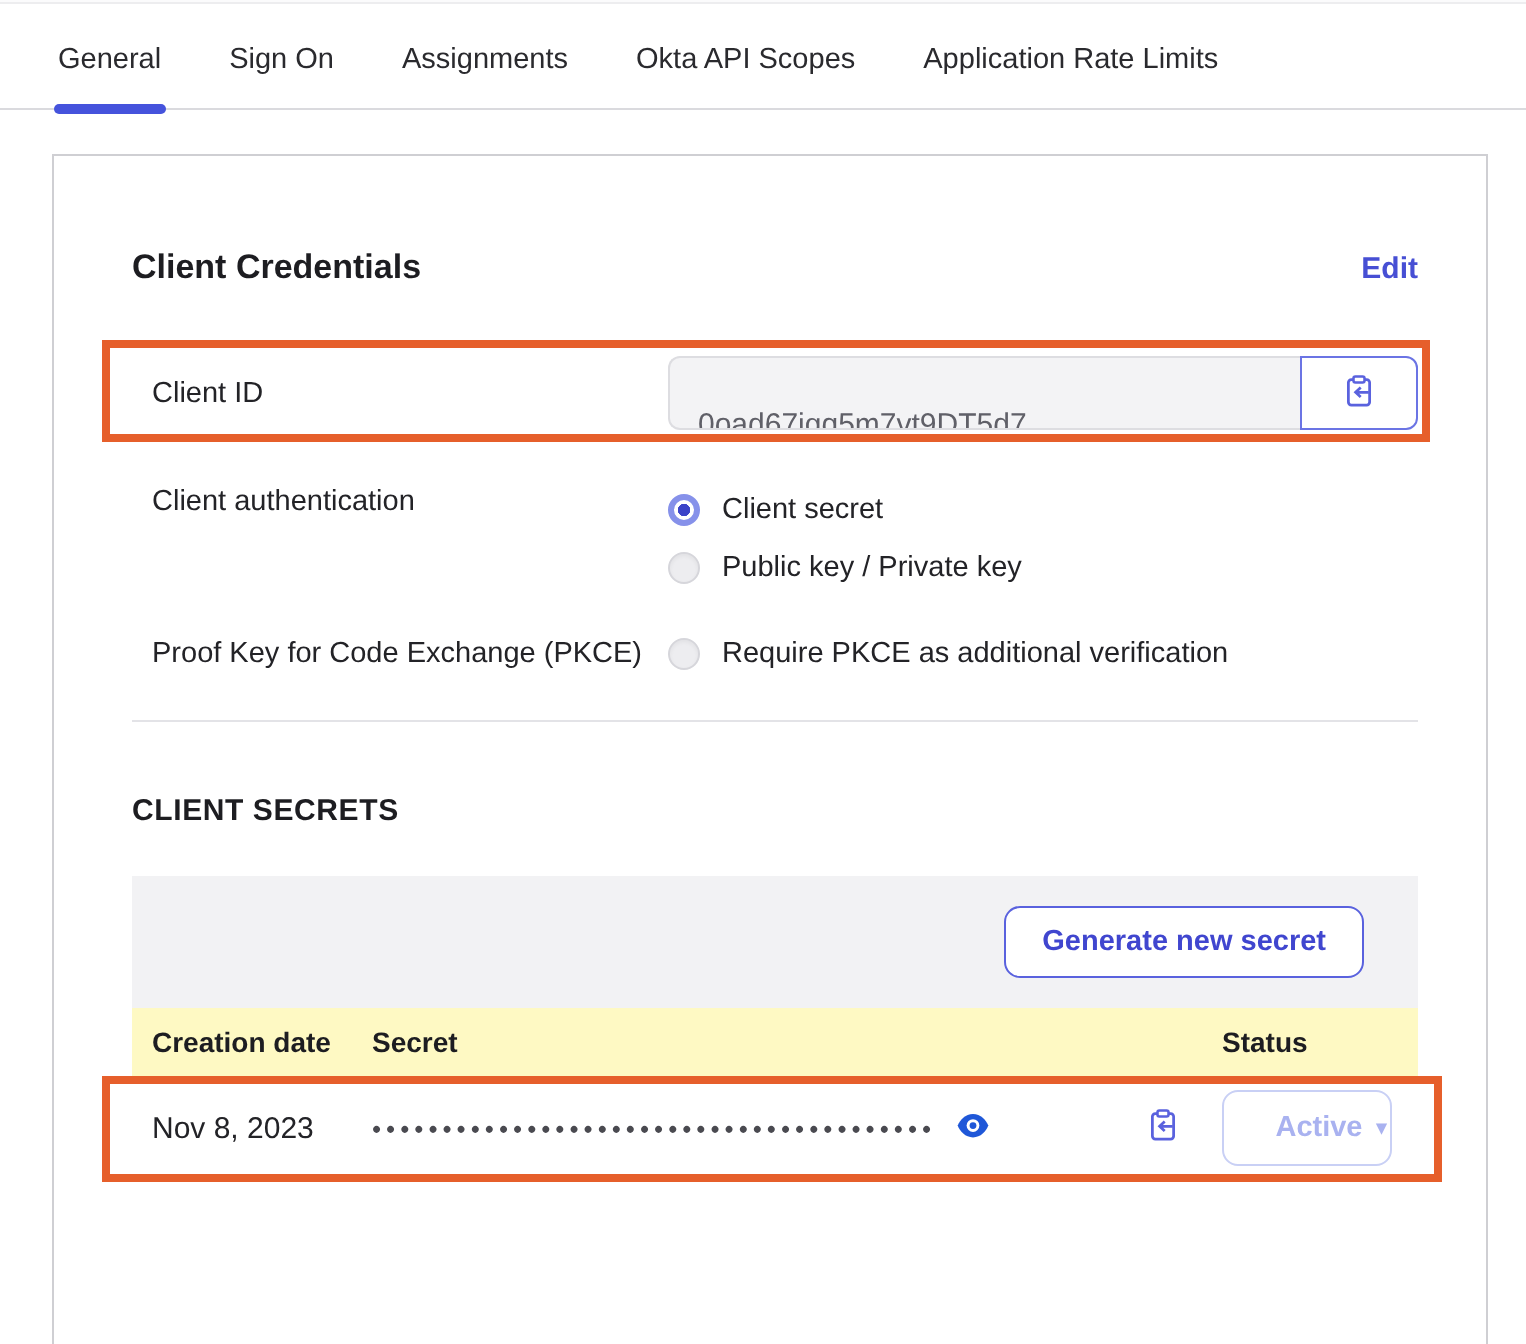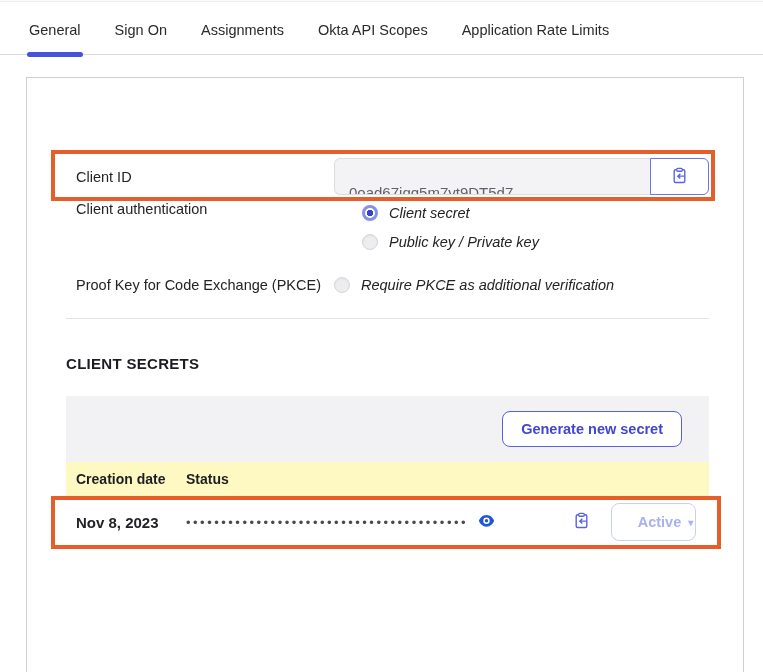--- a/index.html
+++ b/index.html
@@ -94,6 +94,10 @@
 
 <section class="card">
 
+  <div class="panel-head">
+    <h2 class="panel-title">Client Credentials</h2>
+    <a class="edit-link">Edit</a>
+  </div>
 
   <div class="client-id-row">
     <div class="orange-frame"></div>

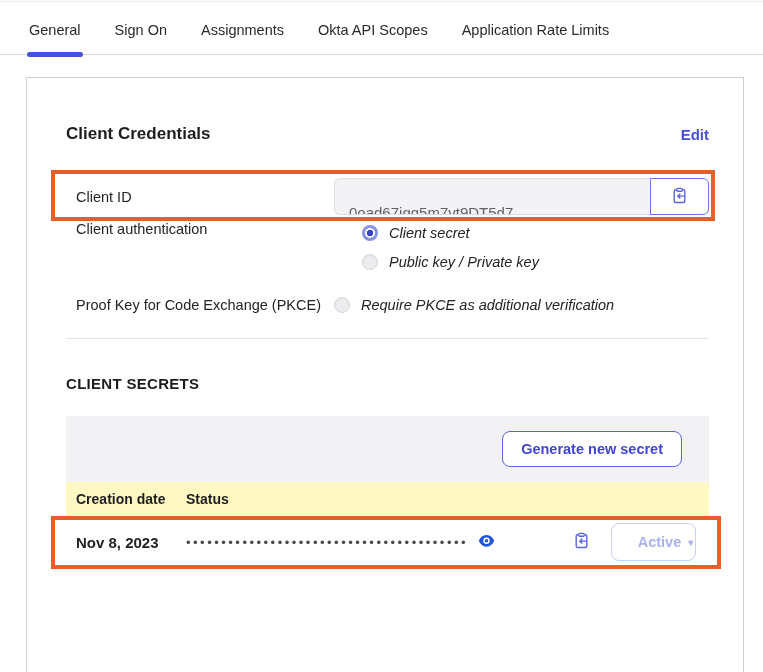--- a/index.html
+++ b/index.html
@@ -42,7 +42,7 @@
           color:#8f8f96; line-height:28px; }
 
   
-  .auth-row { margin-top:6px;gap:28px; }
+  .auth-row { margin-top:28px; }
   .option-stack { display:flex; flex-direction:column; gap:6px; }
   .option { display:flex; align-items:center; gap:11px; height:23px; cursor:pointer; }
   .option-label { font-size:14.5px; color:#232327;font-style:italic; }

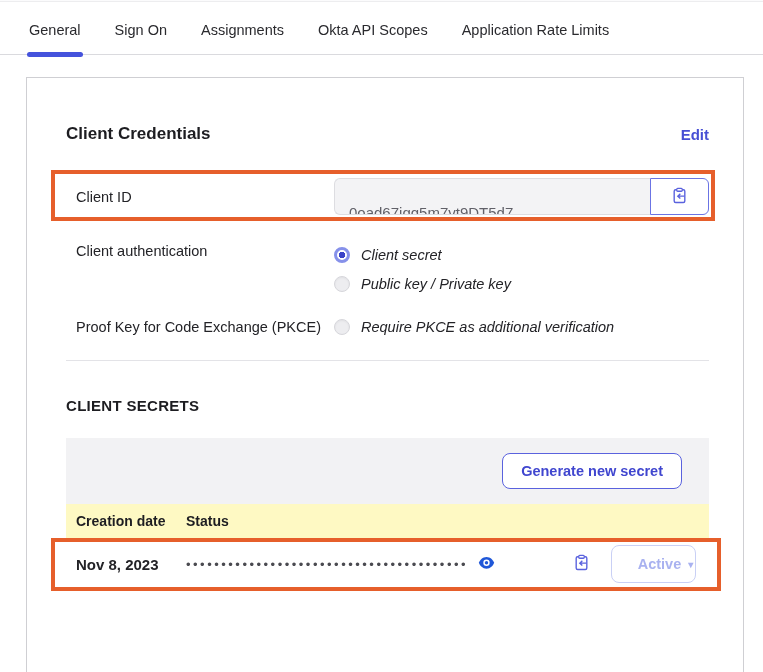--- a/index.html
+++ b/index.html
@@ -45,7 +45,7 @@
   .auth-row { margin-top:28px; }
   .option-stack { display:flex; flex-direction:column; gap:6px; }
   .option { display:flex; align-items:center; gap:11px; height:23px; cursor:pointer; }
-  .option-label { font-size:14.5px; color:#232327;font-style:italic; }
+  .option-label { font-size:14.5px; color:#232327; }
   .radio { width:16px; height:16px; border-radius:50%; flex-shrink:0; }
   .radio.on  { border:3px solid #8691ea; background:radial-gradient(circle,#3b43c8 0 3px,#fff 3.2px); }
   .radio.off, .checkbox.off { border:1px solid #d6d6db; background:#ededf0;

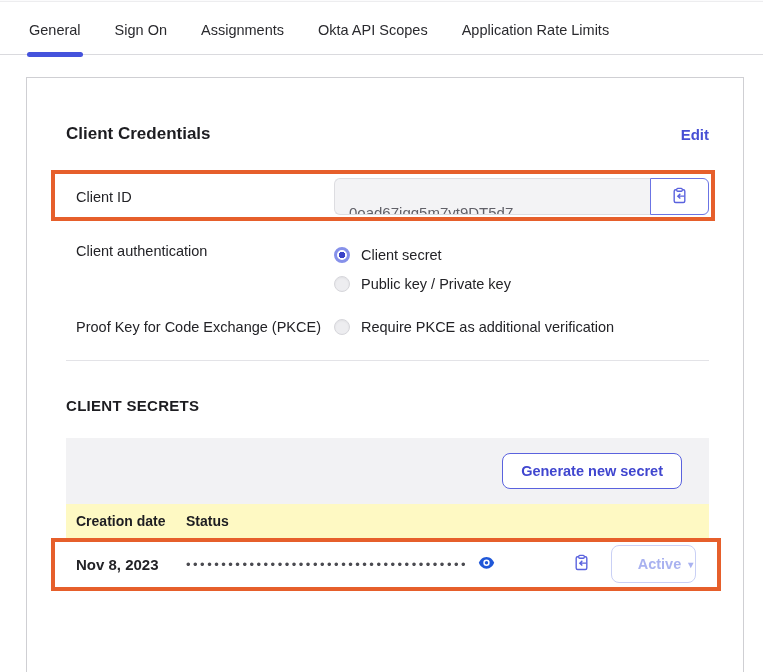--- a/index.html
+++ b/index.html
@@ -151,6 +151,7 @@
 
     <div class="table-header">
       <div class="col-date">Creation date</div>
+      <div class="col-secret">Secret</div>
       <div class="col-status">Status</div>
     </div>
 

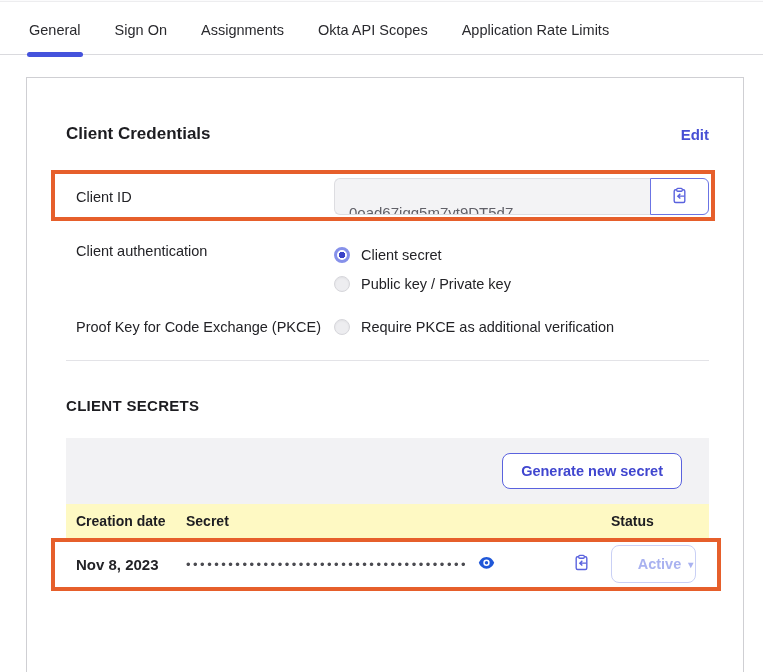--- a/index.html
+++ b/index.html
@@ -70,7 +70,7 @@
   .col-status { width:98px; flex-shrink:0; }
   .secret-row { display:flex; align-items:center; height:50px; position:relative; background:#fff; }
   .secret-row .orange-frame { top:-1px; bottom:-2px; left:-15px; right:-12px; }
-  .date-text { font-size:15px; color:#232327;font-weight:bold; }
+  .date-text { font-size:15px; color:#232327; }
   .dots { font-size:13px; letter-spacing:2.5px; color:#4a4a50; white-space:nowrap;
           overflow:hidden; max-width:322px; }
   .icon-btn { background:none; border:none; cursor:pointer; display:flex; align-items:center; }

